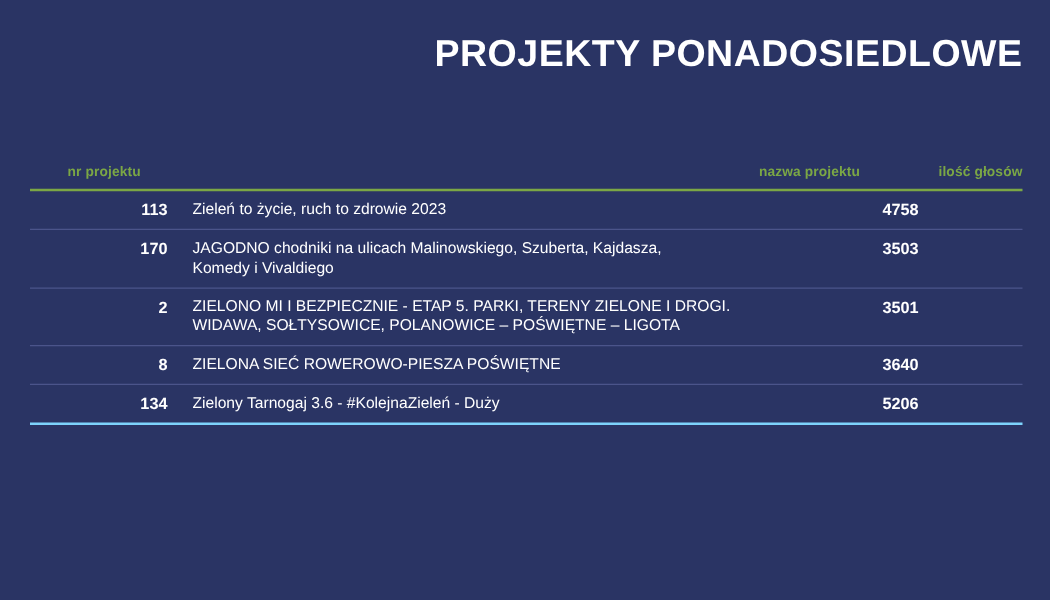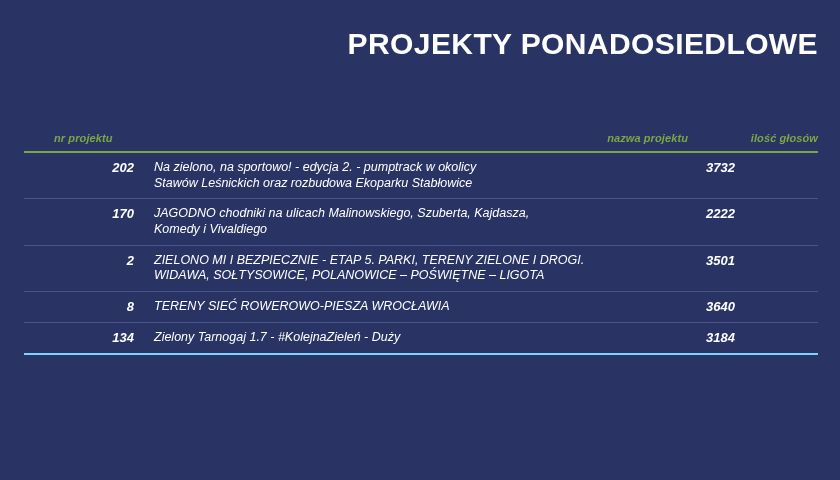--- a/index.html
+++ b/index.html
@@ -62,7 +62,6 @@
   #table-wrap {
     padding: 0 22px 0 24px;
     box-sizing: border-box;
-    font-style: italic;
   }
   table#projects {
     width: 100%;

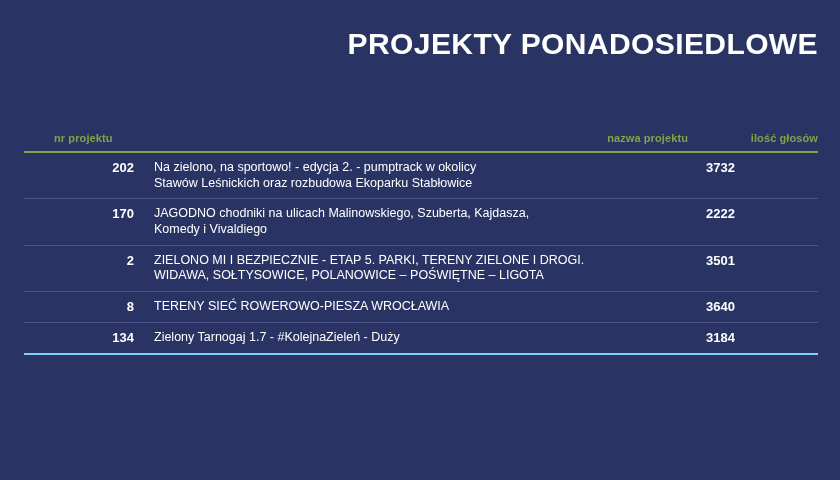--- a/index.html
+++ b/index.html
@@ -137,6 +137,11 @@
     </thead>
     <tbody>
       <tr>
+        <td class="t-num">113</td>
+        <td class="t-name">Zieleń to życie, ruch to zdrowie 2023</td>
+        <td class="t-votes">4758</td>
+      </tr>
+      <tr>
         <td class="t-num">202</td>
         <td class="t-name">Na zielono, na sportowo! - edycja 2. - pumptrack w okolicy
 Stawów Leśnickich oraz rozbudowa Ekoparku Stabłowice</td>

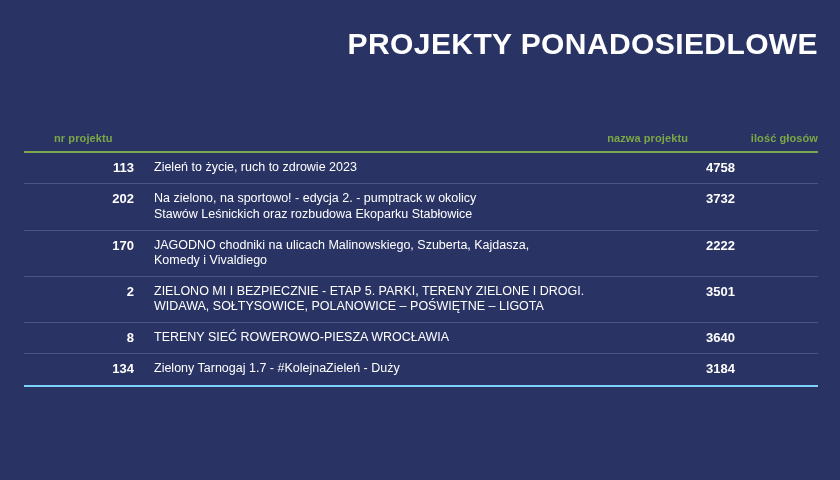--- a/index.html
+++ b/index.html
@@ -142,12 +142,6 @@
         <td class="t-votes">4758</td>
       </tr>
       <tr>
-        <td class="t-num">202</td>
-        <td class="t-name">Na zielono, na sportowo! - edycja 2. - pumptrack w okolicy
-Stawów Leśnickich oraz rozbudowa Ekoparku Stabłowice</td>
-        <td class="t-votes">3732</td>
-      </tr>
-      <tr>
         <td class="t-num">170</td>
         <td class="t-name">JAGODNO chodniki na ulicach Malinowskiego, Szuberta, Kajdasza,
 Komedy i Vivaldiego</td>

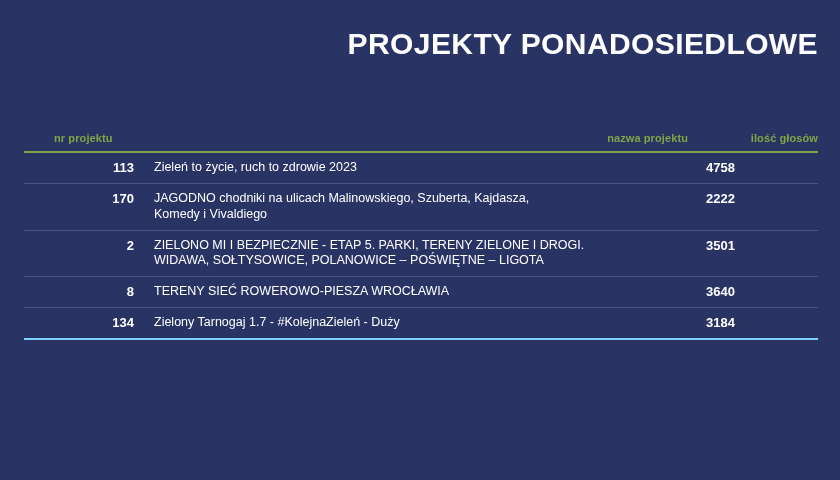--- a/index.html
+++ b/index.html
@@ -145,7 +145,7 @@
         <td class="t-num">170</td>
         <td class="t-name">JAGODNO chodniki na ulicach Malinowskiego, Szuberta, Kajdasza,
 Komedy i Vivaldiego</td>
-        <td class="t-votes">2222</td>
+        <td class="t-votes">3503</td>
       </tr>
       <tr>
         <td class="t-num">2</td>

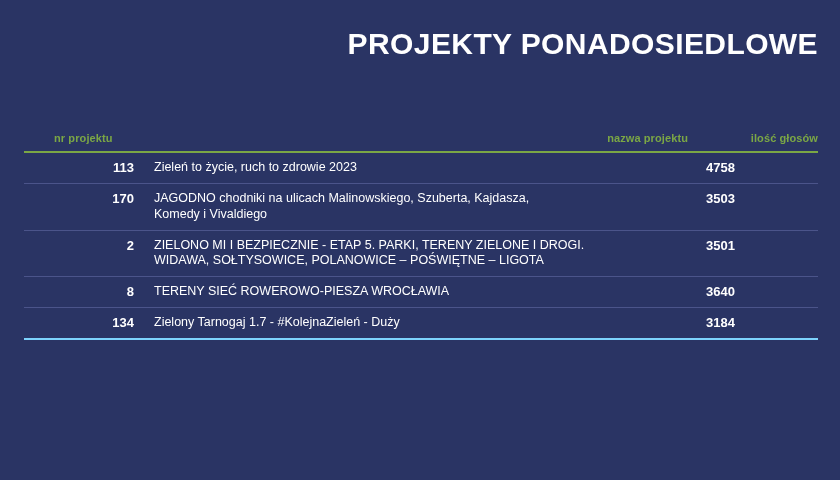--- a/index.html
+++ b/index.html
@@ -155,7 +155,7 @@
       </tr>
       <tr>
         <td class="t-num">8</td>
-        <td class="t-name">TERENY SIEĆ ROWEROWO-PIESZA WROCŁAWIA</td>
+        <td class="t-name">ZIELONA SIEĆ ROWEROWO-PIESZA POŚWIĘTNE</td>
         <td class="t-votes">3640</td>
       </tr>
       <tr>

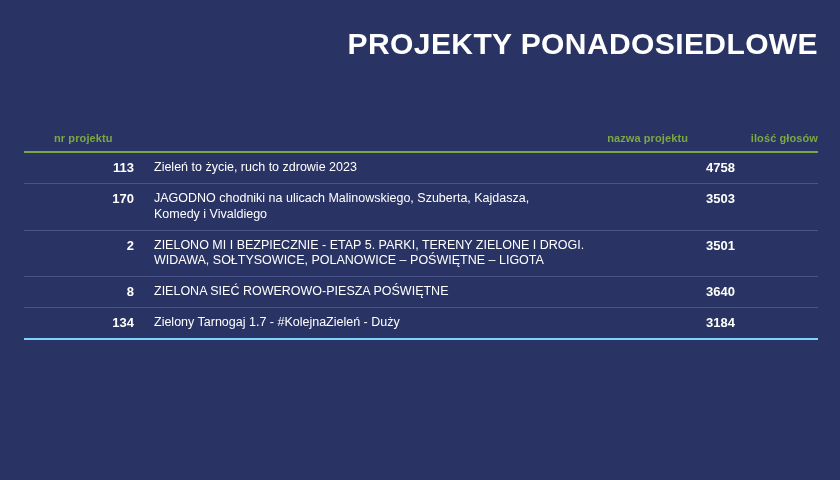--- a/index.html
+++ b/index.html
@@ -160,7 +160,7 @@
       </tr>
       <tr>
         <td class="t-num">134</td>
-        <td class="t-name">Zielony Tarnogaj 1.7 - #KolejnaZieleń - Duży</td>
+        <td class="t-name">Zielony Tarnogaj 3.6 - #KolejnaZieleń - Duży</td>
         <td class="t-votes">3184</td>
       </tr>
     </tbody>

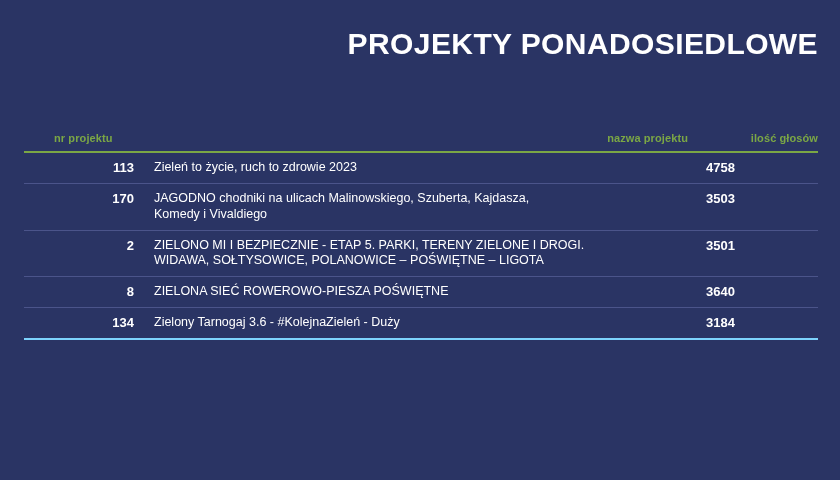--- a/index.html
+++ b/index.html
@@ -161,7 +161,7 @@
       <tr>
         <td class="t-num">134</td>
         <td class="t-name">Zielony Tarnogaj 3.6 - #KolejnaZieleń - Duży</td>
-        <td class="t-votes">3184</td>
+        <td class="t-votes">5206</td>
       </tr>
     </tbody>
   </table>

